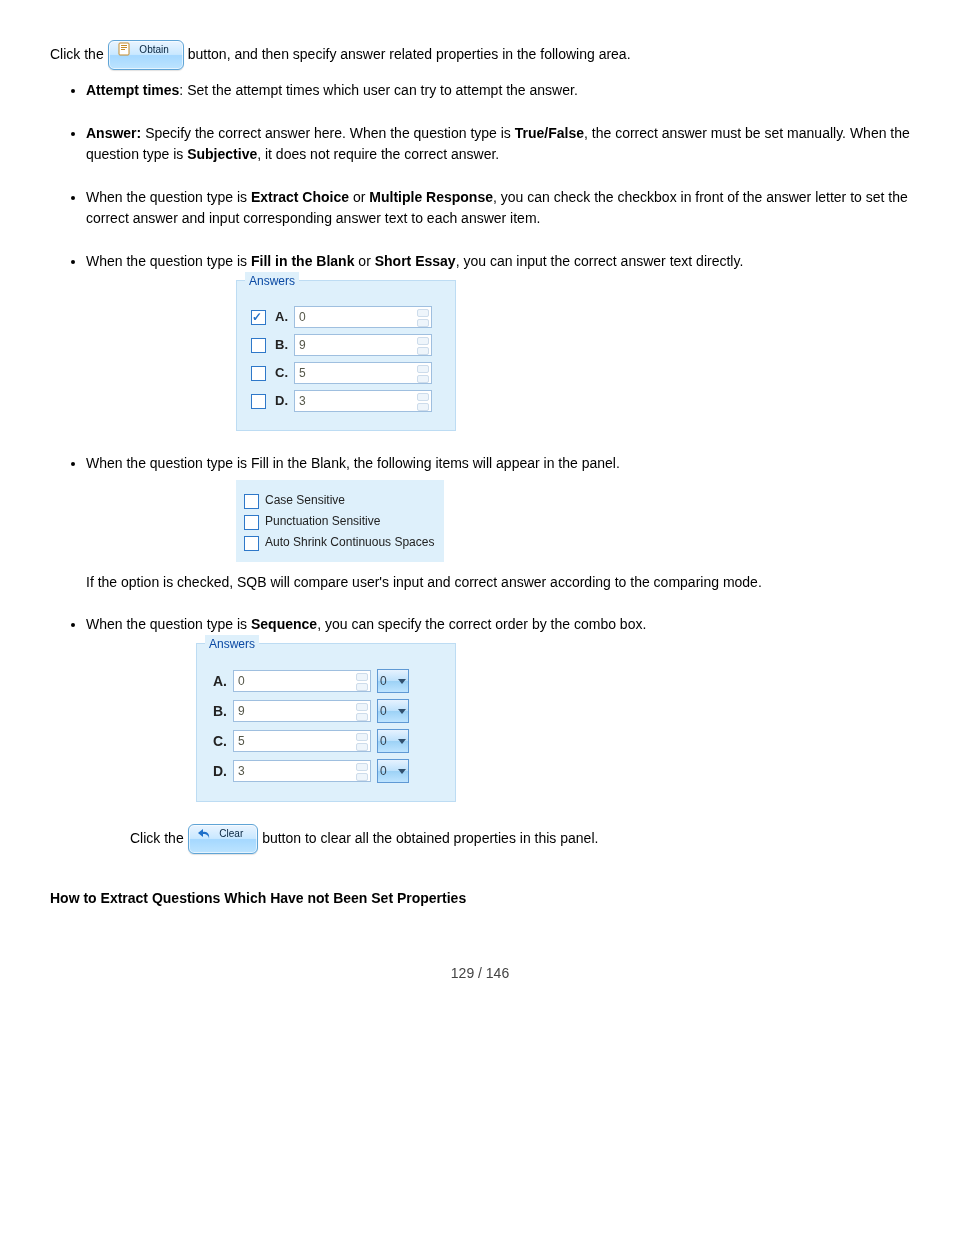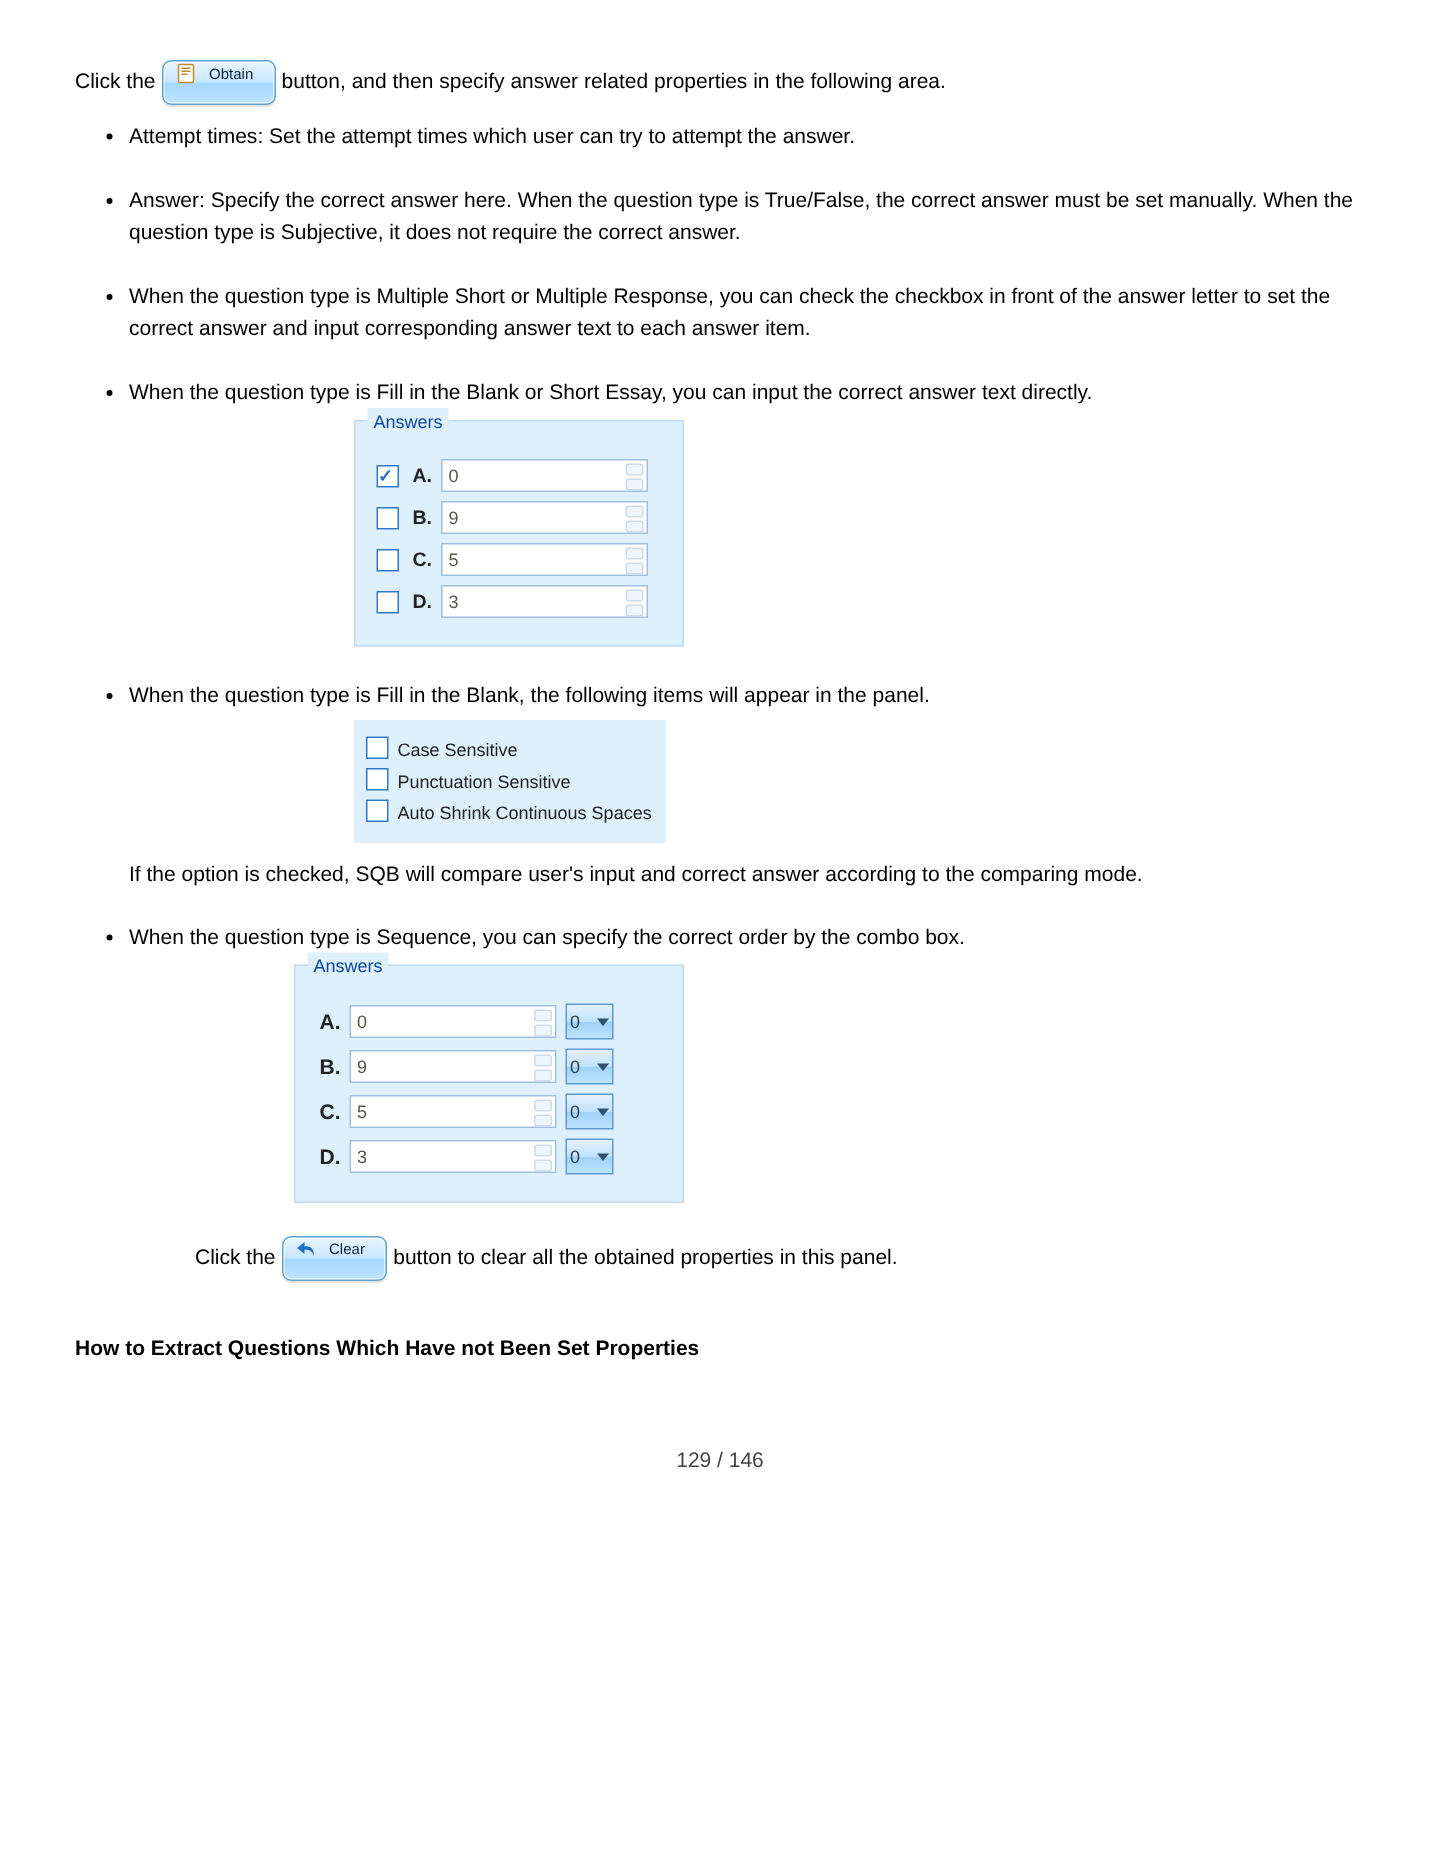--- a/index.html
+++ b/index.html
@@ -5,7 +5,7 @@
 html,body{margin:0;padding:0;background:#fff;font-family:Arial,Helvetica,sans-serif;font-size:14px;color:#000}
 .wrap{width:860px;margin:0 auto;padding:40px 50px 80px 50px;position:relative}
 .p{margin:0 0 10px 0;line-height:1.45}
-.bold{font-weight:normal}
+.bold{font-weight:bold}
 ul.bl{list-style:disc;margin:8px 0 8px 36px;padding:0}
 ul.bl>li{margin:8px 0 22px 0;line-height:1.5}
 

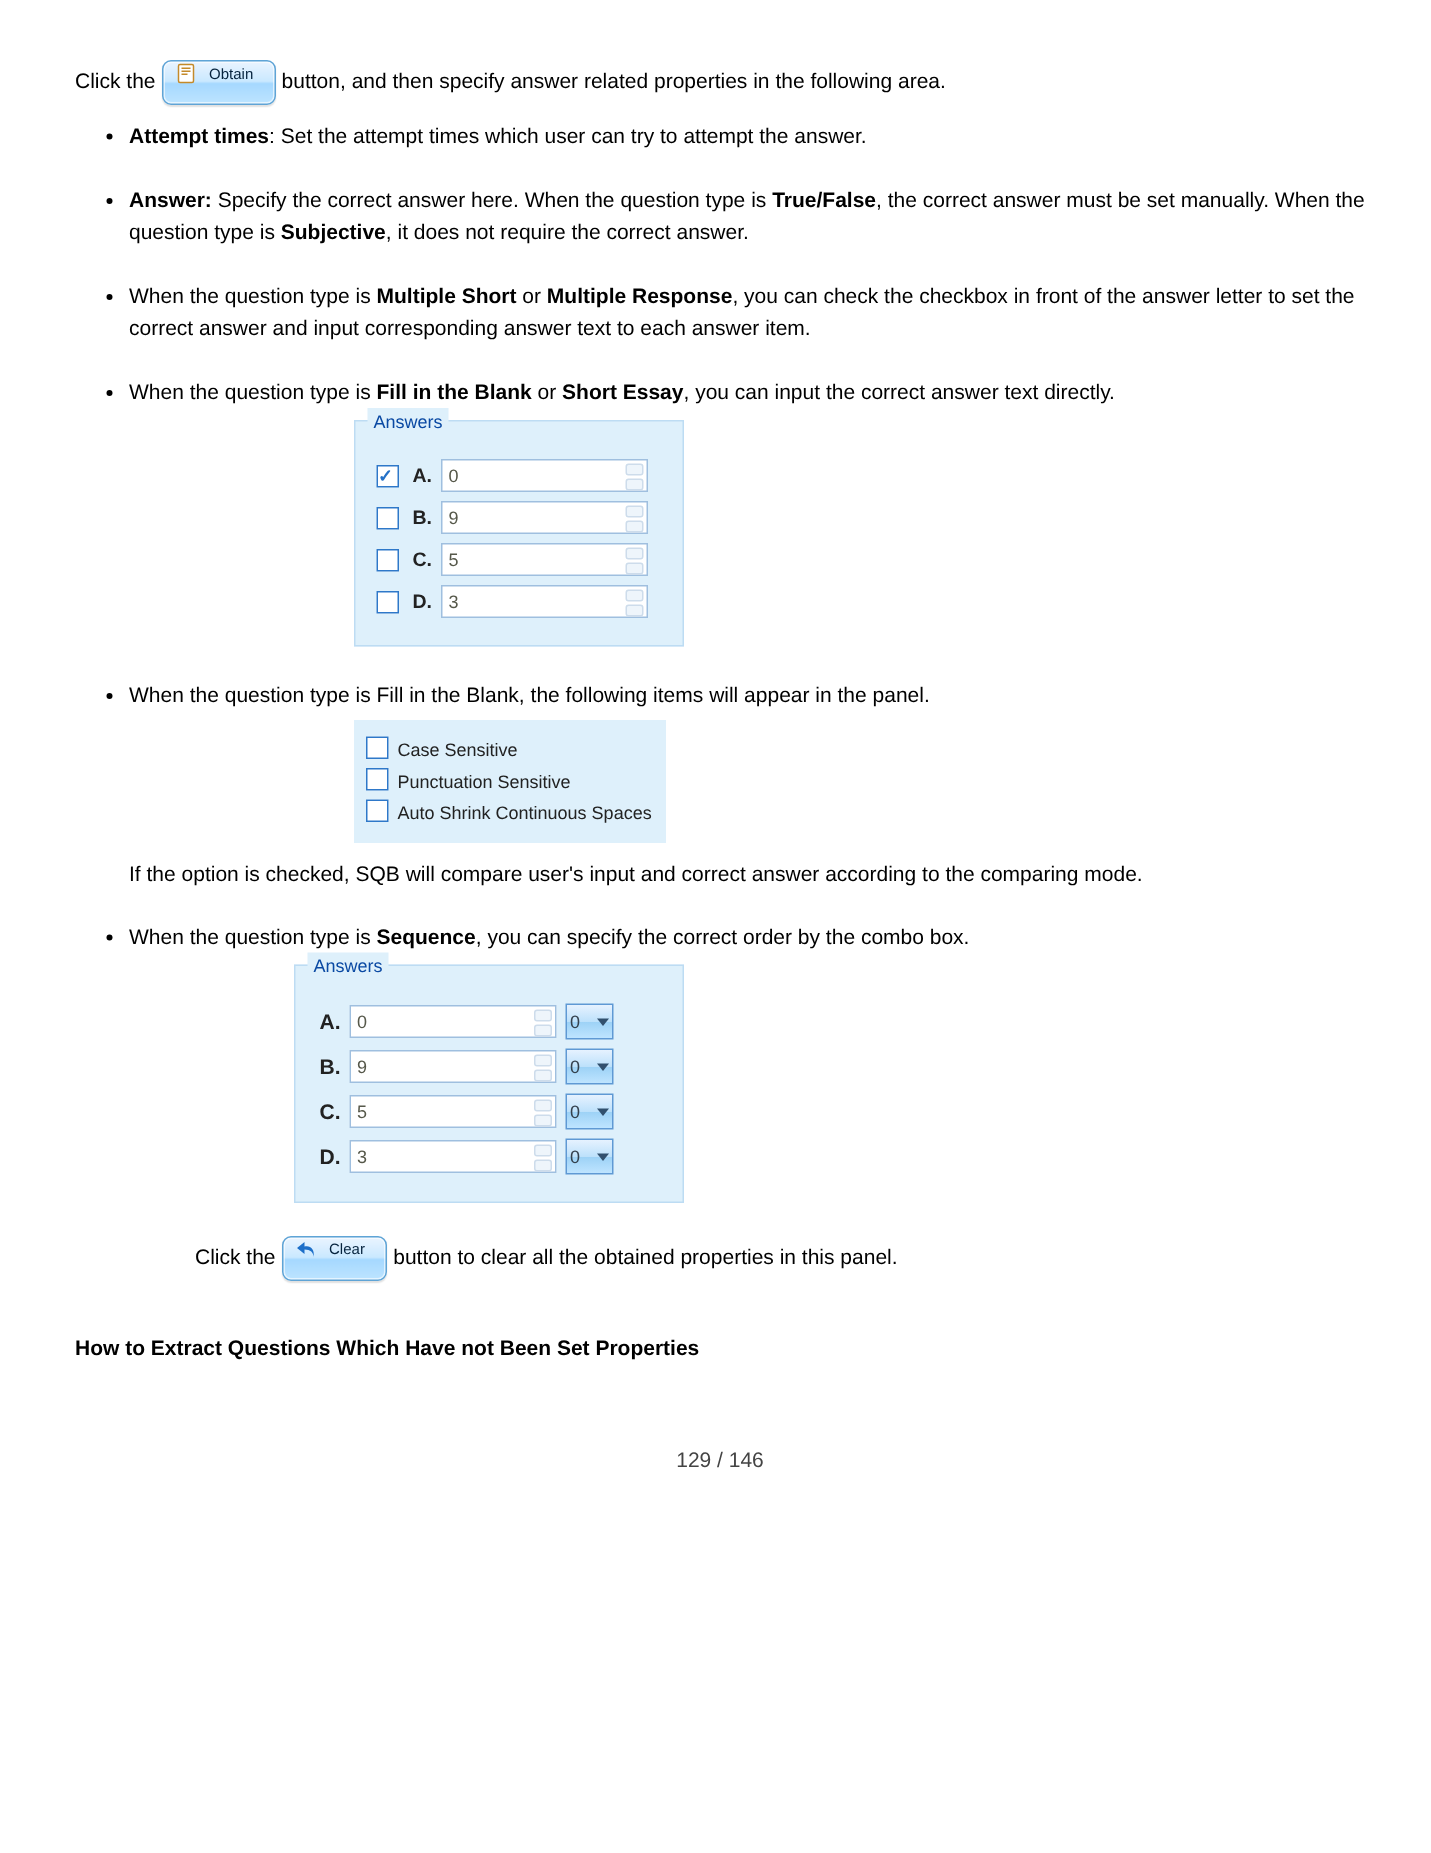--- a/index.html
+++ b/index.html
@@ -68,7 +68,7 @@
       <span class="bold">Answer: </span><span>Specify the correct answer here. When the question type is </span><span class="bold">True/False</span><span>, the correct answer must be set manually. When the question type is </span><span class="bold">Subjective</span><span>, it does not require the correct answer.</span>
     </li>
     <li>
-      <span>When the question type is </span><span class="bold">Multiple Short</span><span> or </span><span class="bold">Multiple Response</span><span>, you can check the checkbox in front of the answer letter to set the correct answer and input corresponding answer text to each answer item.</span>
+      <span>When the question type is </span><span class="bold">Extract Choice</span><span> or </span><span class="bold">Multiple Response</span><span>, you can check the checkbox in front of the answer letter to set the correct answer and input corresponding answer text to each answer item.</span>
     </li>
     <li>
       <span>When the question type is </span><span class="bold">Fill in the Blank </span><span>or</span><span class="bold"> Short Essay</span><span>, you can input the correct answer text directly.</span>

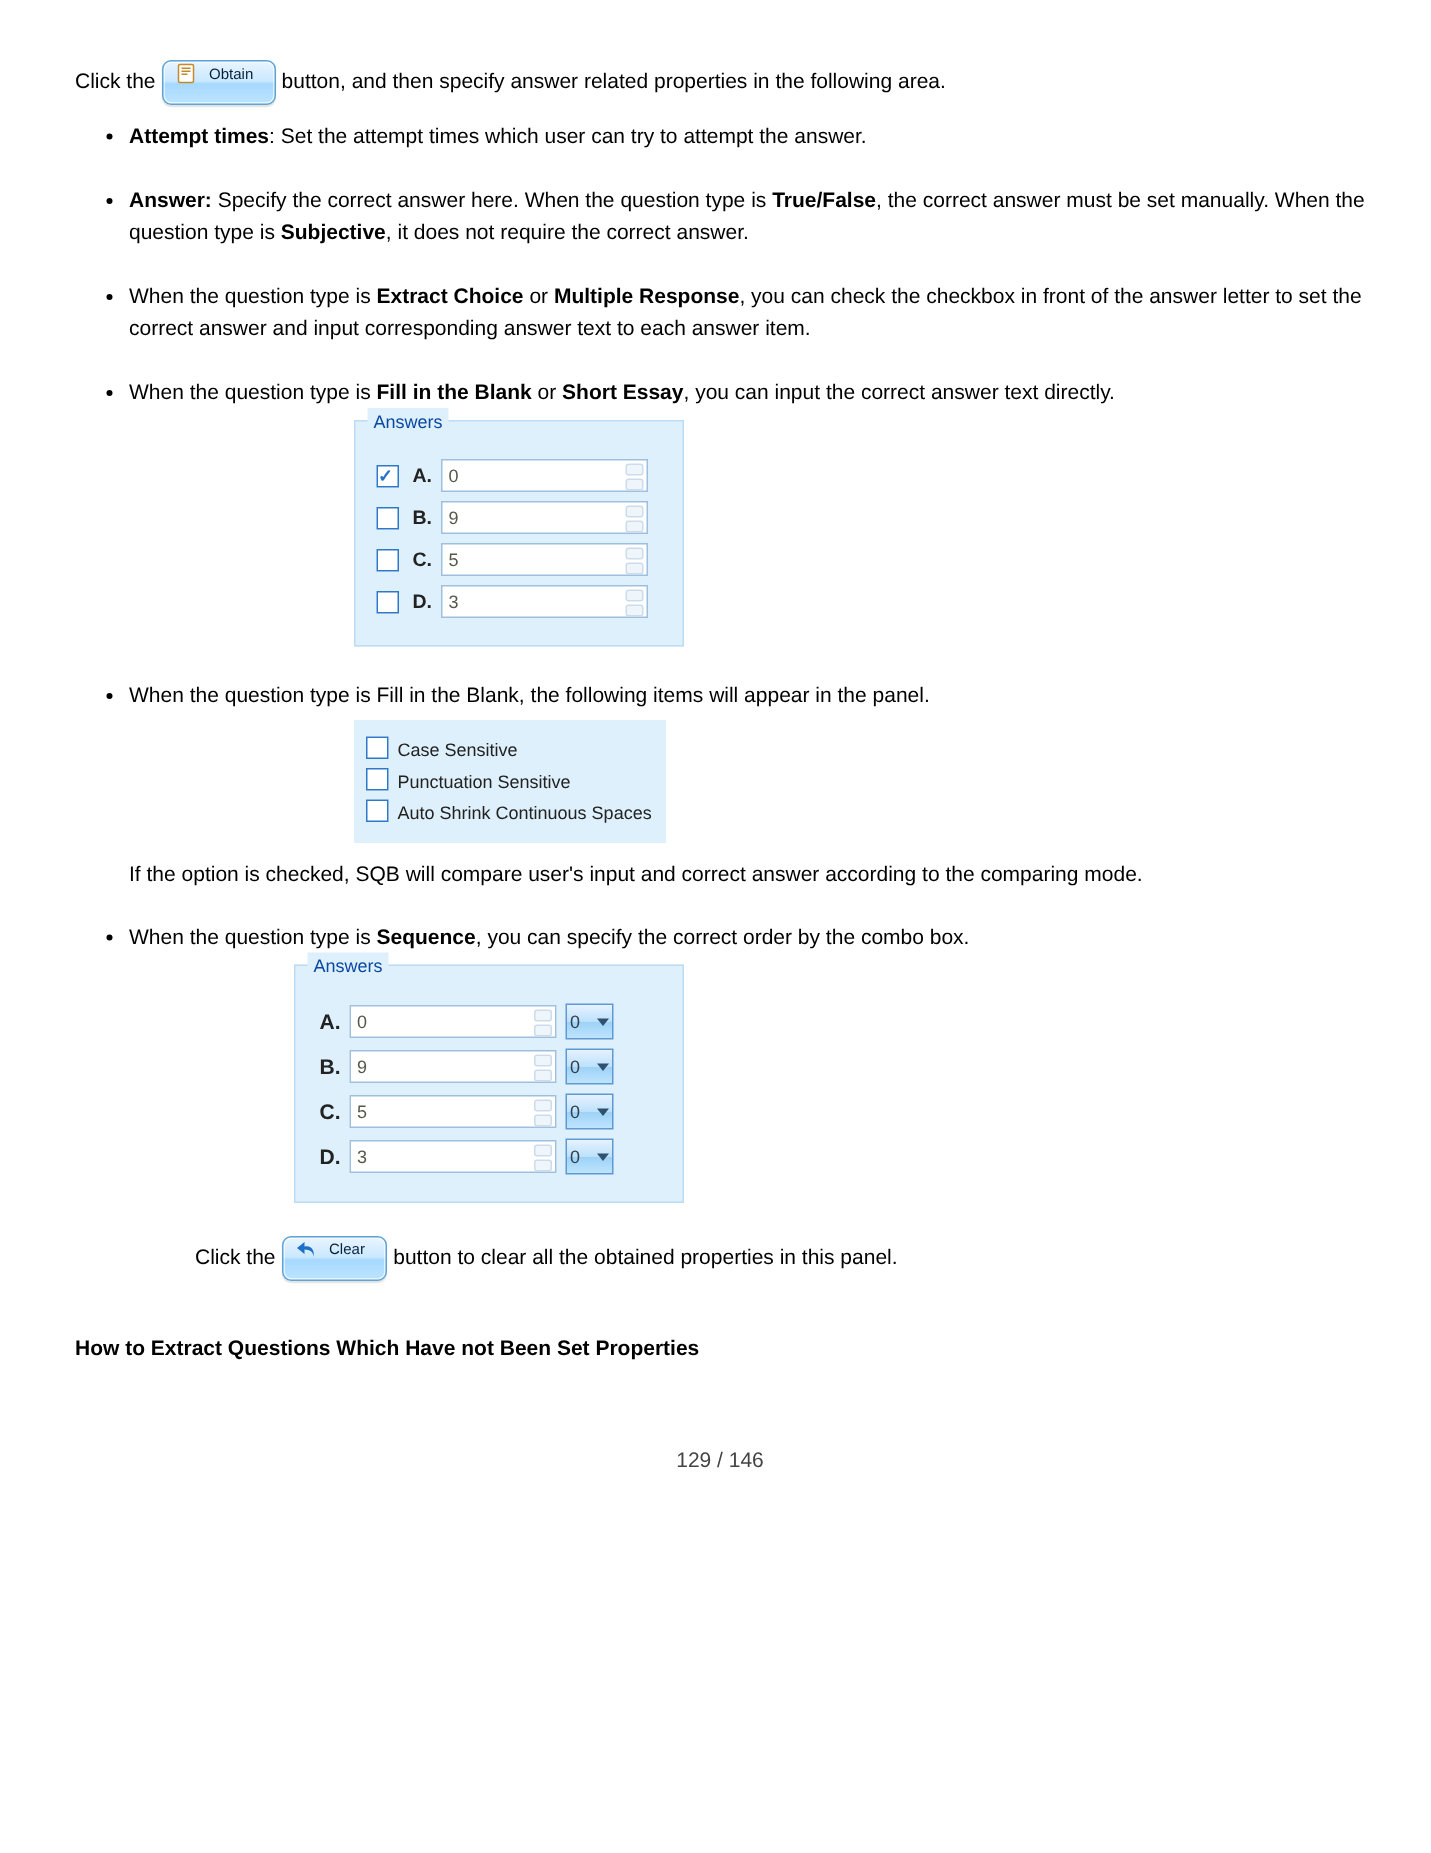--- a/index.html
+++ b/index.html
@@ -30,7 +30,7 @@
 .sel{width:26px;height:22px;border:1px solid #5f99d4;background:linear-gradient(to bottom,#e6f2ff 0%,#bde1fb 50%,#9dd2f6 52%,#bee4ff 100%);display:flex;align-items:center;justify-content:space-between;padding:0 2px;color:#33404d;font-size:12px}
 .sel .tri{width:0;height:0;border-left:4px solid transparent;border-right:4px solid transparent;border-top:5px solid #31506e}
 
-.cboxline{display:flex;align-items:flex-start;gap:6px;margin:3px 0;font-size:12px;color:#222}
+.cboxline{display:flex;align-items:flex-end;gap:6px;margin:3px 0;font-size:12px;color:#222}
 .optionpanel{display:inline-block;background:#def0fb;padding:8px 10px 8px 8px;margin:6px 0 0 150px}
 
 a.link{color:#7a1a8c;text-decoration:underline}

